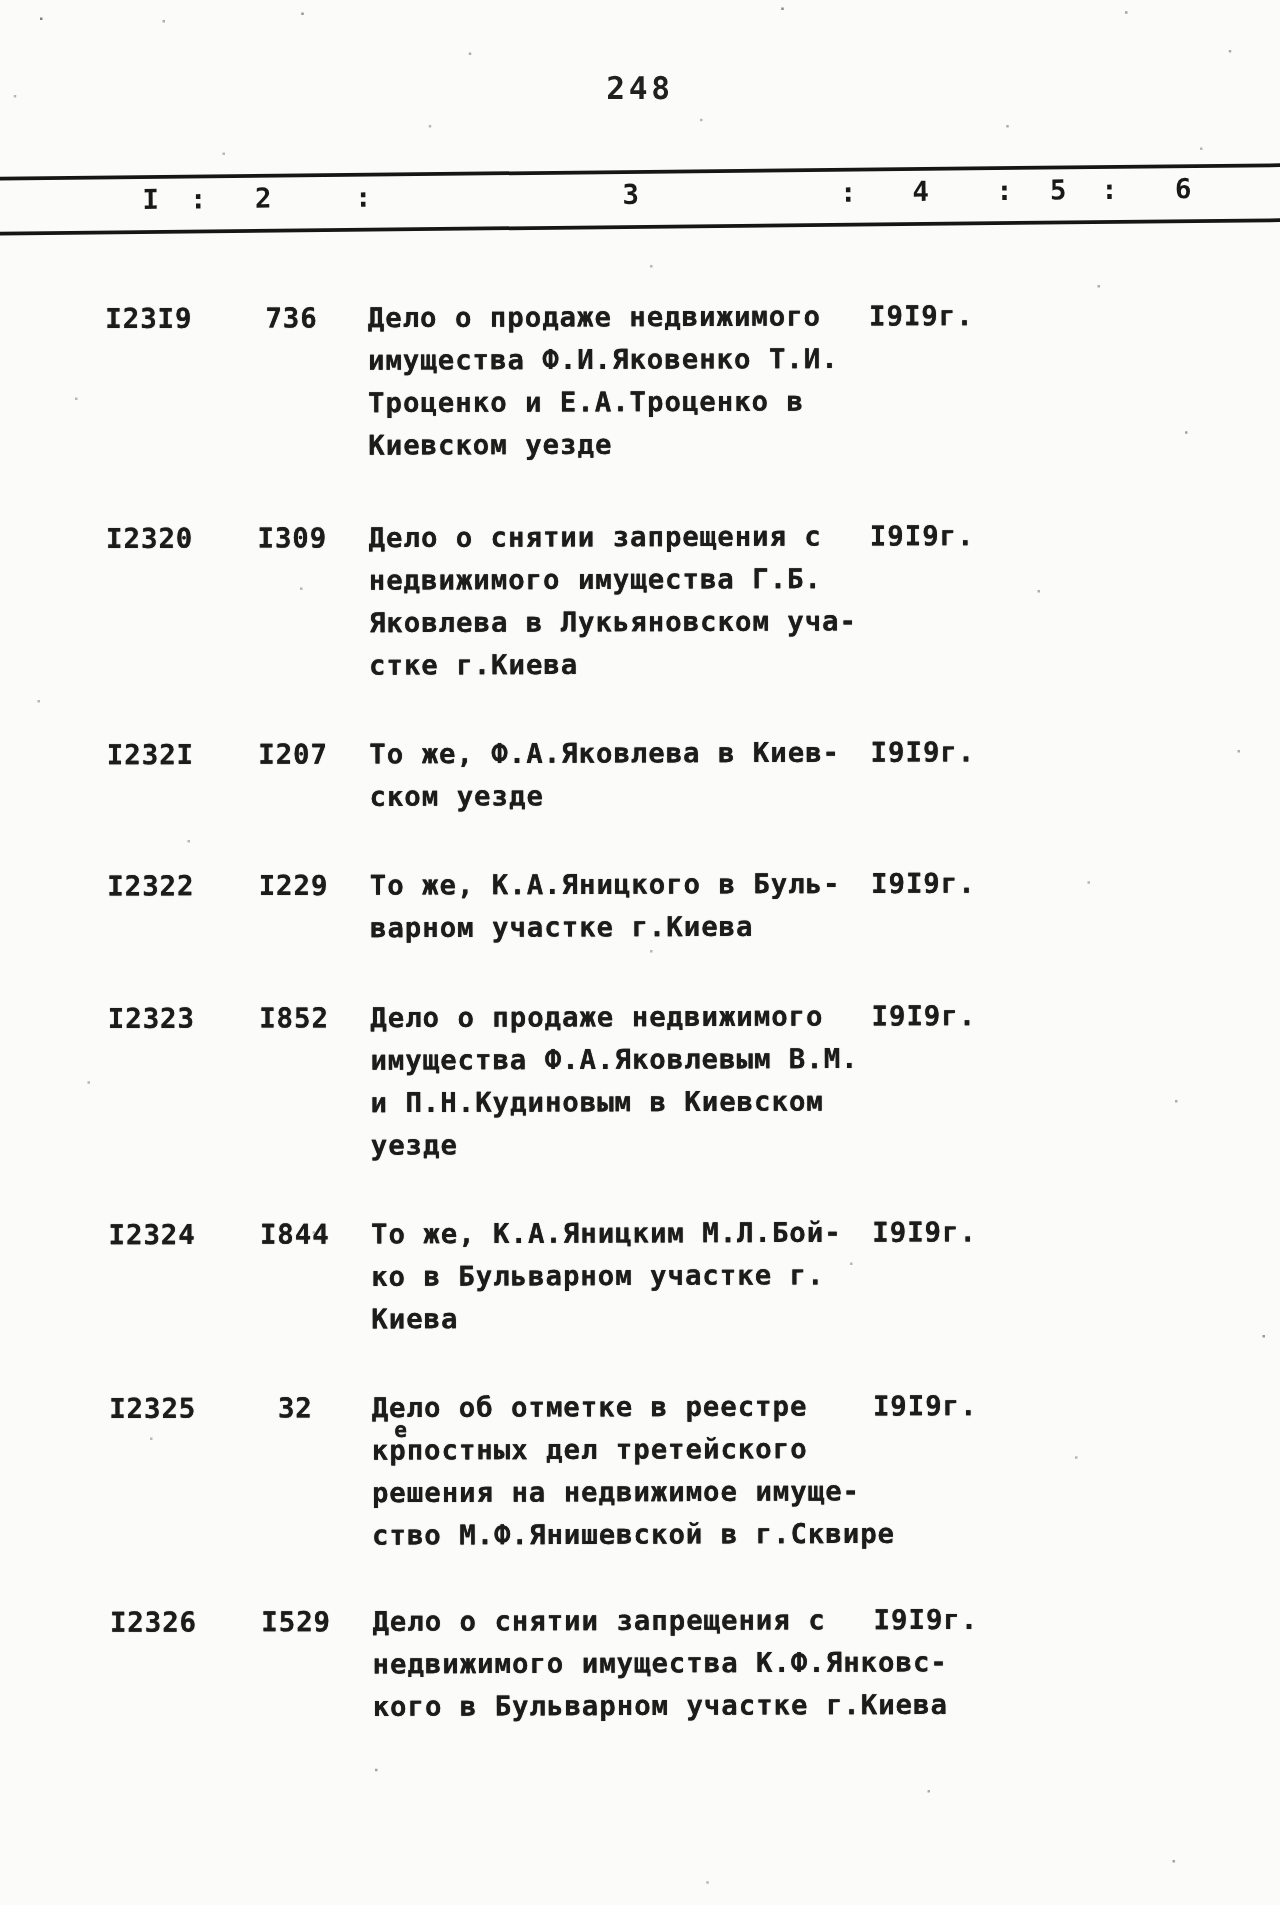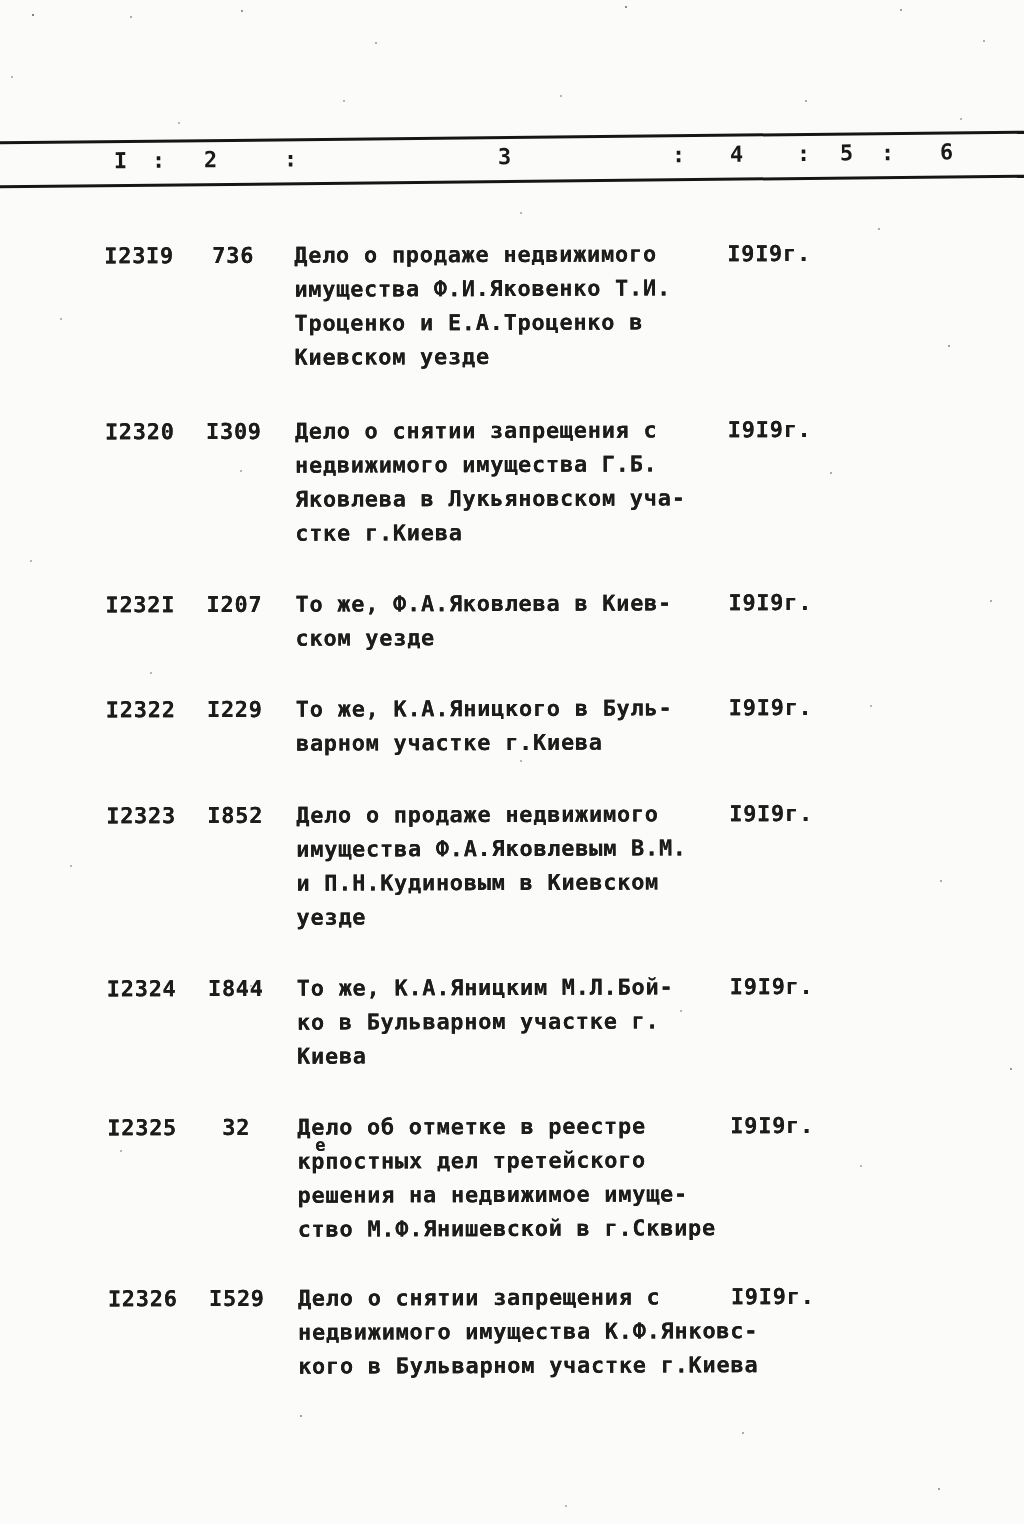--- a/index.html
+++ b/index.html
@@ -151,6 +151,7 @@
 <div class="page">
   <div class="speckles"></div>
 
+  <div class="page-number">248</div>
 
   <div class="table-header">
     <div class="rule rule-top"></div>

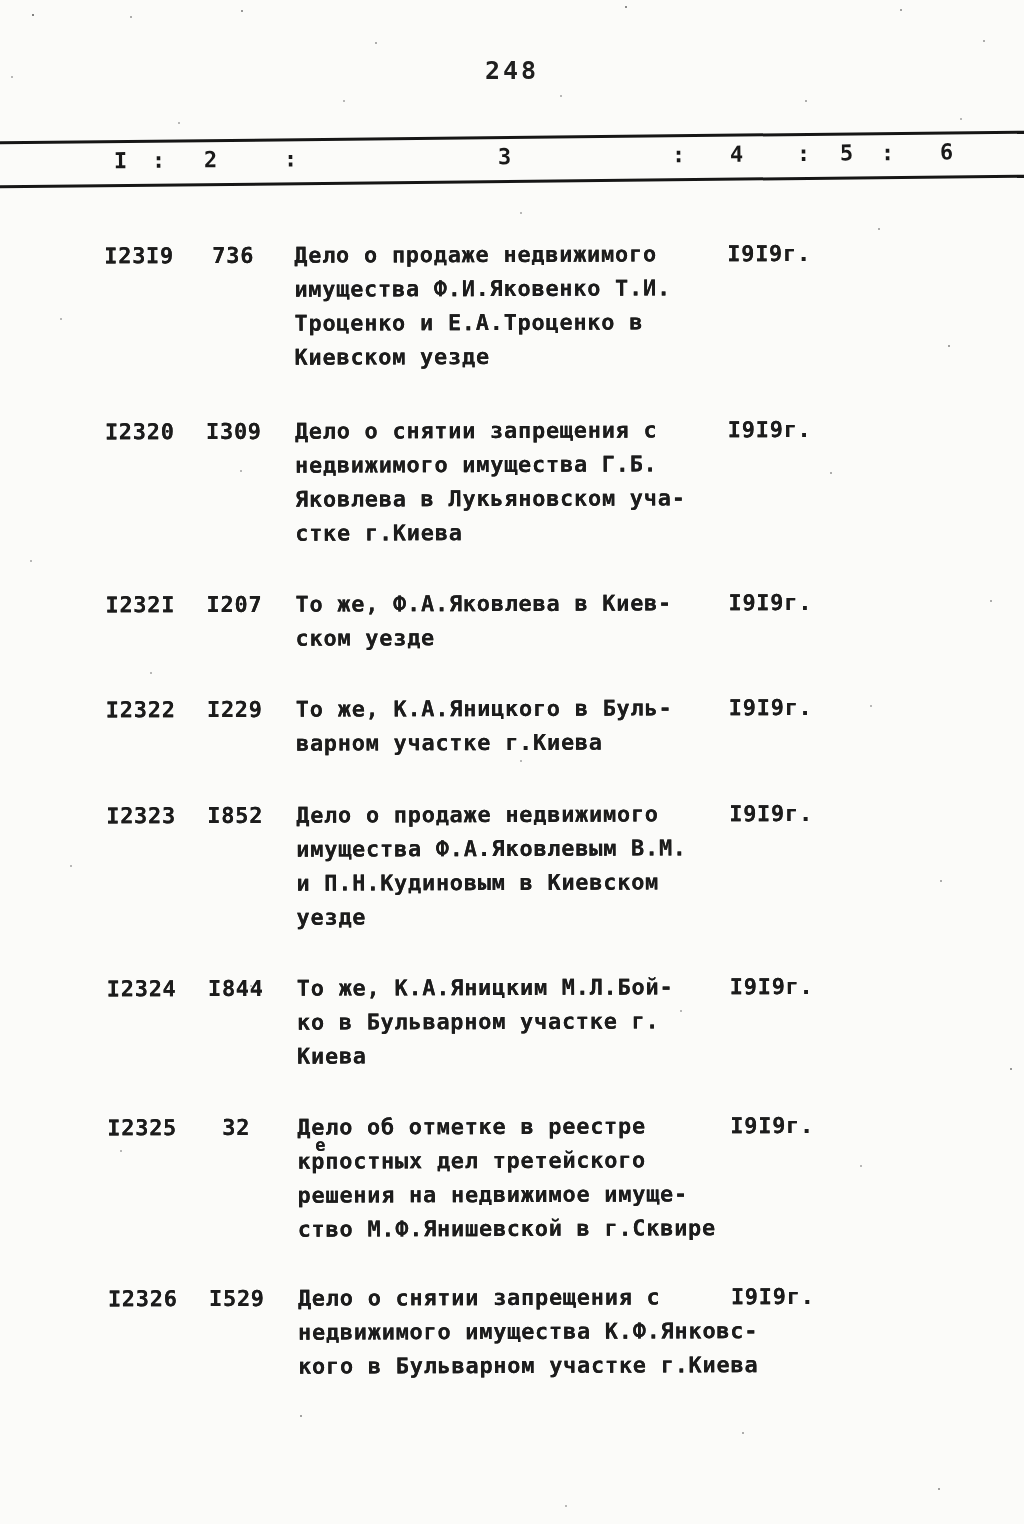--- a/index.html
+++ b/index.html
@@ -124,7 +124,7 @@
     letter-spacing: 0.7px;
     text-shadow: 0 0 0.6px rgba(25,25,25,.9);
   }
-  .c1 { position: absolute; left: 106px;  top: 0; width: 95px; }
+  .c1 { position: absolute; left: 86px;  top: 0; width: 95px; }
   .c2 { position: absolute; left: 196px; top: 0; width: 78px; text-align: center; }
   .c3 { position: absolute; left: 296px; top: 0; width: 500px; white-space: pre-line; }
   .c4 { position: absolute; left: 697px; top: 0; width: 100px; margin-left: 32px; }

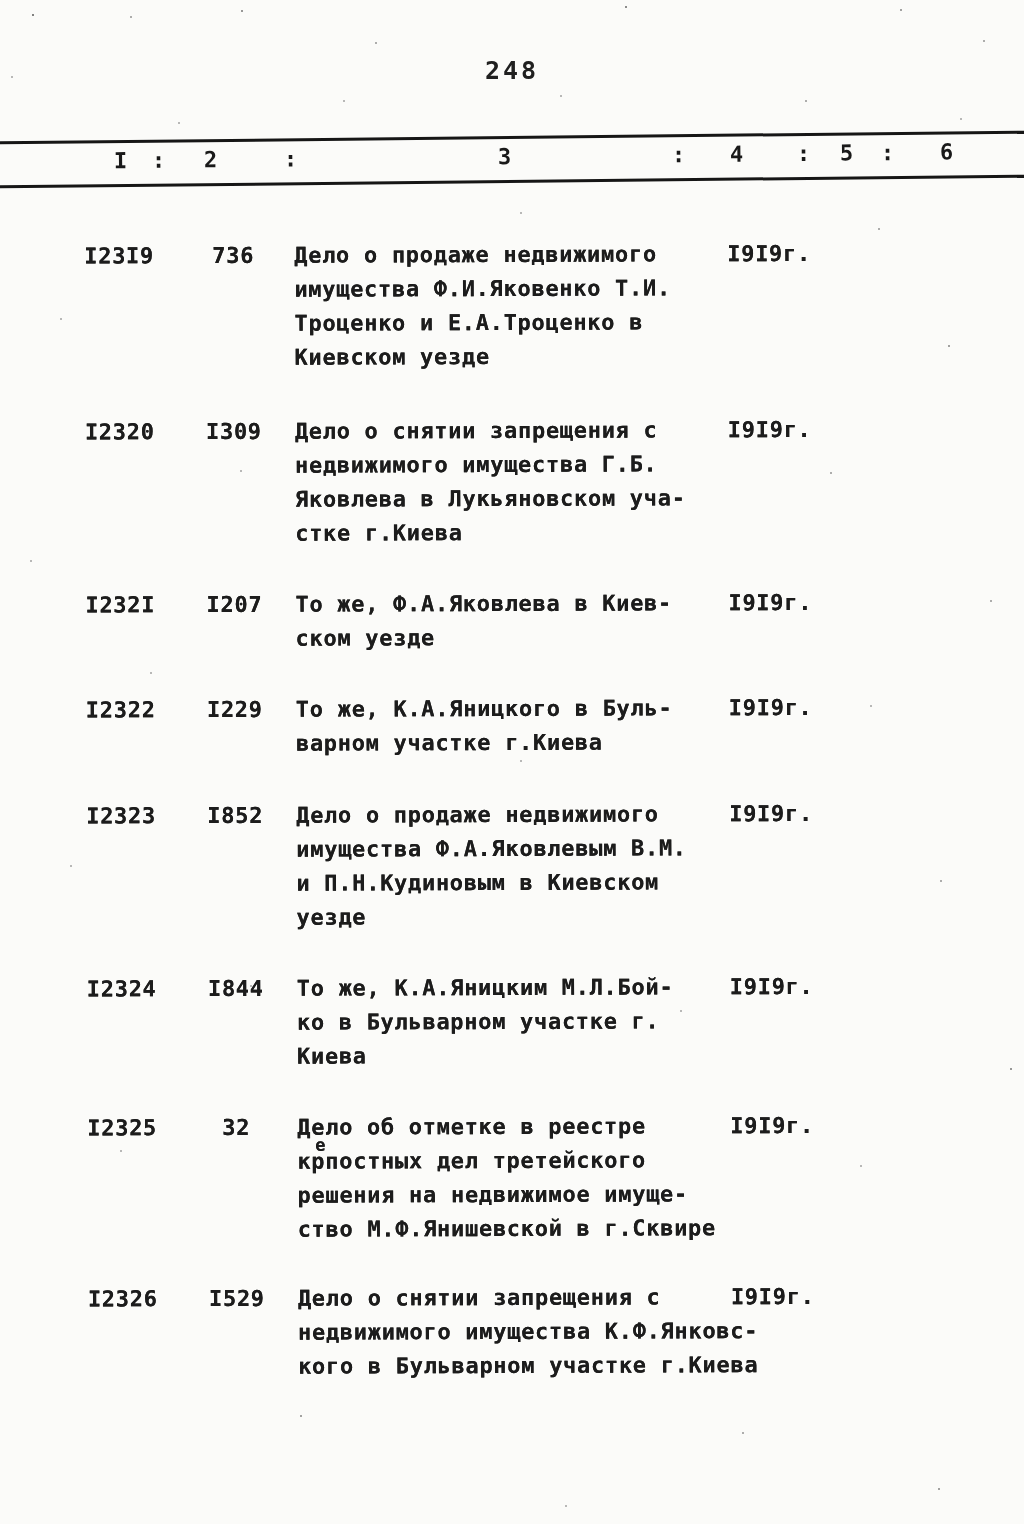--- a/index.html
+++ b/index.html
@@ -127,7 +127,7 @@
   .c1 { position: absolute; left: 86px;  top: 0; width: 95px; }
   .c2 { position: absolute; left: 196px; top: 0; width: 78px; text-align: center; }
   .c3 { position: absolute; left: 296px; top: 0; width: 500px; white-space: pre-line; }
-  .c4 { position: absolute; left: 697px; top: 0; width: 100px; margin-left: 32px; }
+  .c4 { position: absolute; left: 697px; top: 0; width: 100px; }
   .e1 { top: 238px; }
   .e2 { top: 414px; }
   .e3 { top: 587px; }

